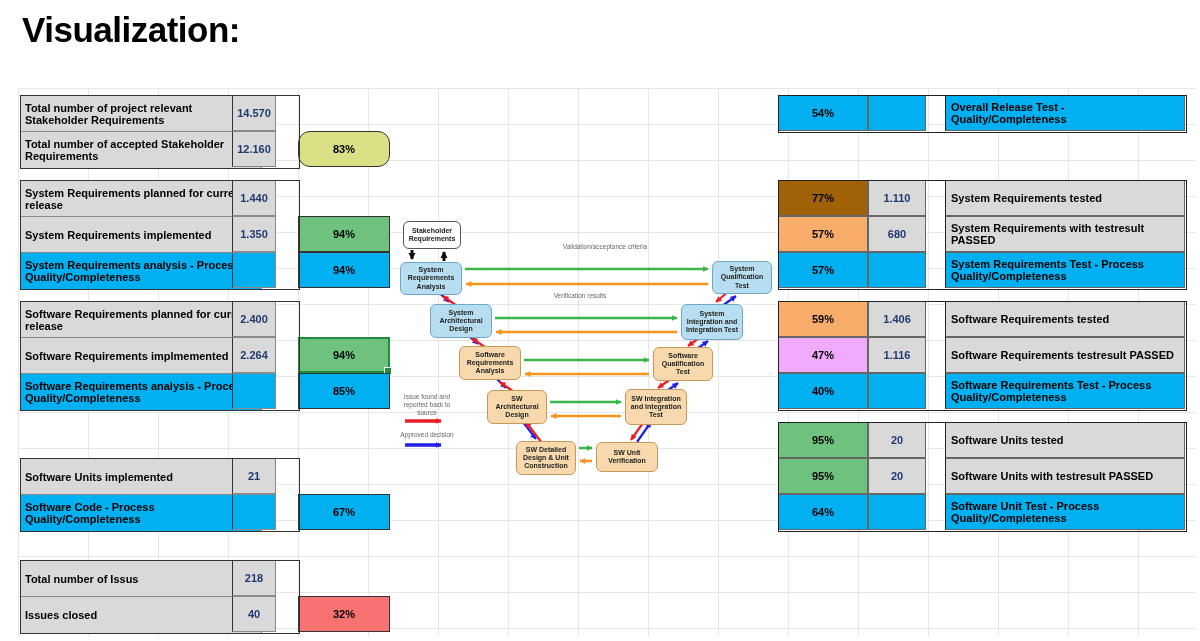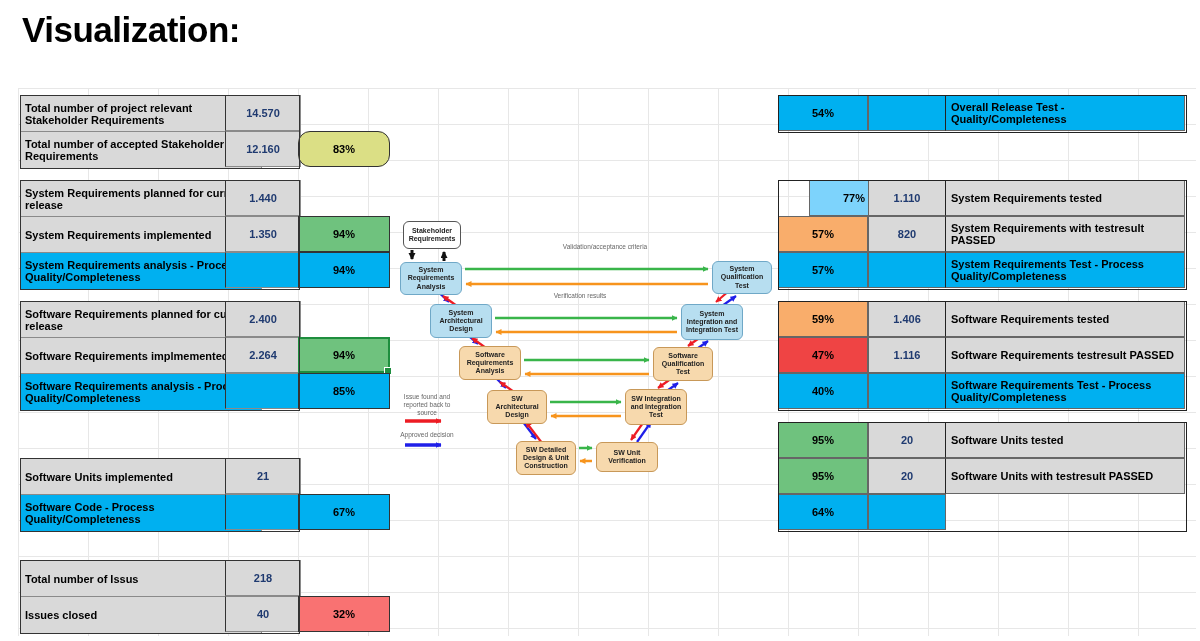--- a/index.html
+++ b/index.html
@@ -13,7 +13,7 @@
   .cell{position:absolute;height:36px;box-sizing:border-box;display:flex;align-items:center;
         font-size:11px;font-weight:bold;color:#000;line-height:1.12;}
   .llabel{left:20px;width:242px;padding:18px 4px;background:#d9d9d9;border:1px solid #8a8a8a;}
-  .lval{left:225px;width:76px;justify-content:center;background:#d9d9d9;color:#1f3a70;
+  .lval{left:232px;width:44px;justify-content:center;background:#d9d9d9;color:#1f3a70;
         border:1px solid #8a8a8a;border-left:1.5px solid #333;}
   .lpct{left:298px;width:92px;justify-content:center;border:1px solid #333;}
   .rpct{left:778px;width:90px;justify-content:center;border:1px solid #666;}

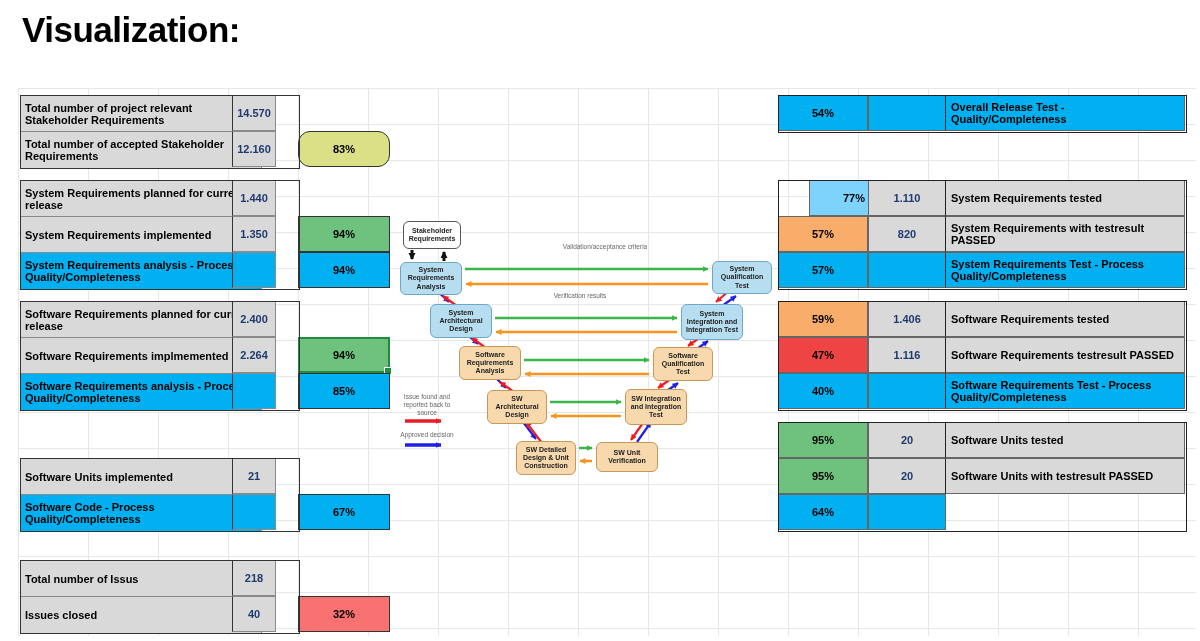--- a/index.html
+++ b/index.html
@@ -22,7 +22,7 @@
   .c-blue{background:#00b0f0;}
   .c-green{background:#6fc27e;}
   .c-yg{background:#dbdf85;border-radius:12px;}
-  .c-yellow{background:#7dd3fc;margin-left:31px;}
+  .c-yellow{background:#a16207;}
   .c-orange{background:#f9ad6b;}
   .c-salmon{background:#ef4444;}
   .c-red{background:#f97272;}

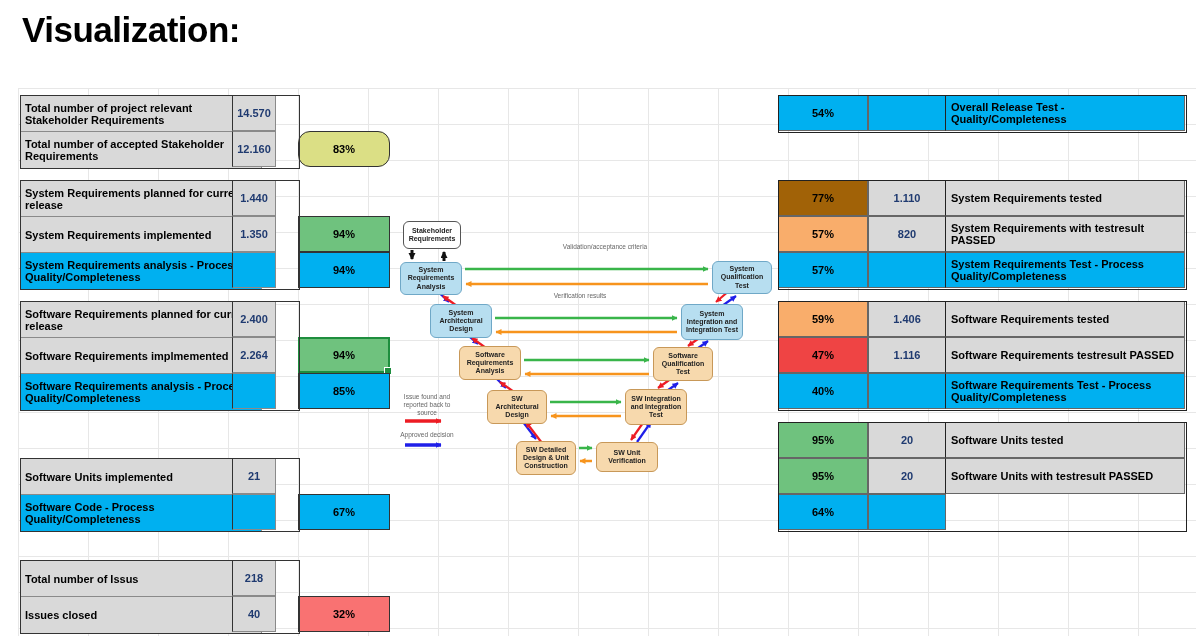--- a/index.html
+++ b/index.html
@@ -17,7 +17,7 @@
         border:1px solid #8a8a8a;border-left:1.5px solid #333;}
   .lpct{left:298px;width:92px;justify-content:center;border:1px solid #333;}
   .rpct{left:778px;width:90px;justify-content:center;border:1px solid #666;}
-  .rval{left:868px;width:78px;justify-content:center;background:#d9d9d9;color:#1f3a70;border:1px solid #666;}
+  .rval{left:868px;width:58px;justify-content:center;background:#d9d9d9;color:#1f3a70;border:1px solid #666;}
   .rlabel{left:945px;width:240px;padding:4px 5px;background:#d9d9d9;border:1px solid #666;border-left:1.5px solid #222;}
   .c-blue{background:#00b0f0;}
   .c-green{background:#6fc27e;}

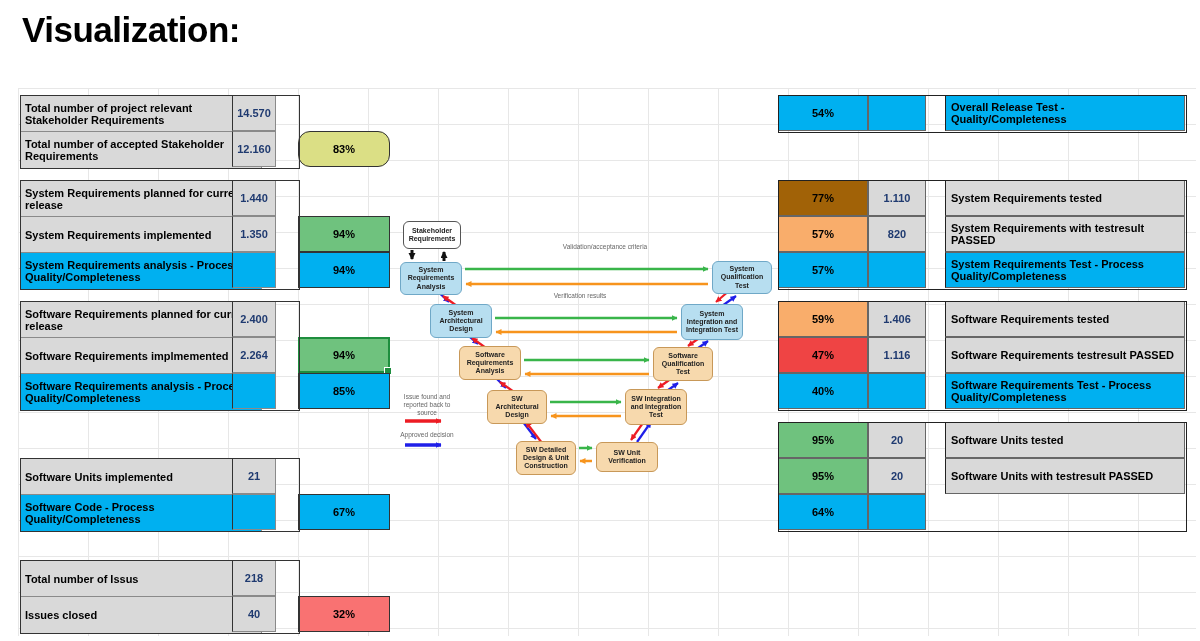--- a/index.html
+++ b/index.html
@@ -99,7 +99,7 @@
   <div class="cell rval" style="top:180px">1.110</div>
   <div class="cell rlabel" style="top:180px">System Requirements tested</div>
   <div class="cell rpct c-orange" style="top:216px">57%</div>
-  <div class="cell rval" style="top:216px">820</div>
+  <div class="cell rval" style="top:216px">680</div>
   <div class="cell rlabel" style="top:216px">System Requirements with testresult PASSED</div>
   <div class="cell rpct c-blue" style="top:252px">57%</div>
   <div class="cell rval c-blue" style="top:252px"></div>

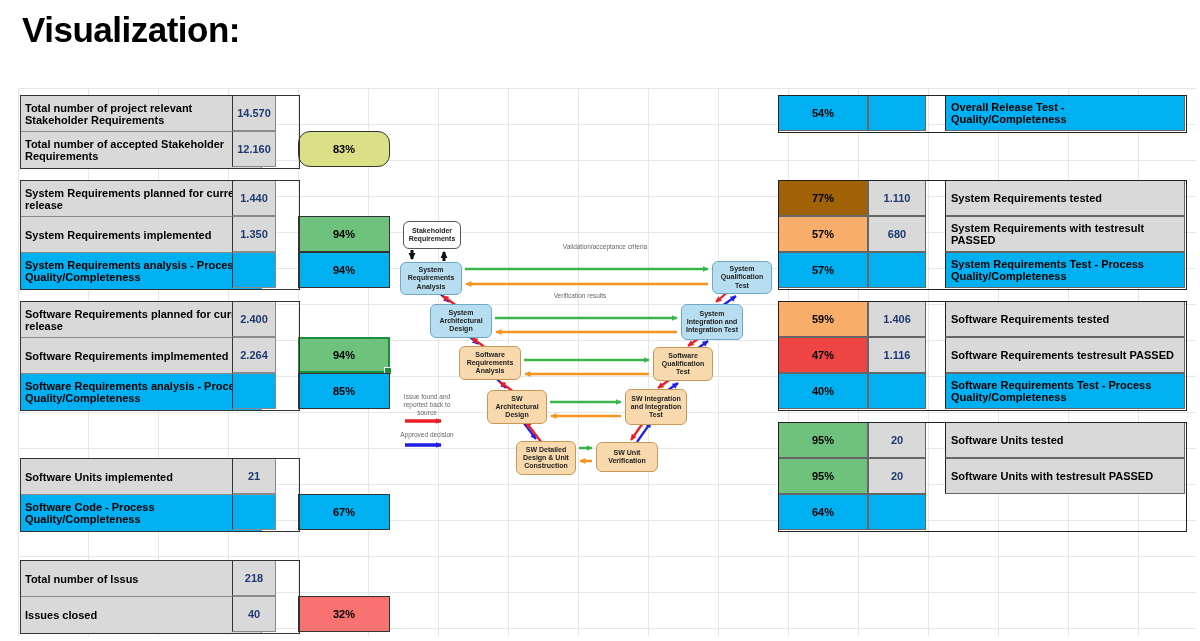--- a/index.html
+++ b/index.html
@@ -24,7 +24,7 @@
   .c-yg{background:#dbdf85;border-radius:12px;}
   .c-yellow{background:#a16207;}
   .c-orange{background:#f9ad6b;}
-  .c-salmon{background:#ef4444;}
+  .c-salmon{background:#f0abfc;}
   .c-red{background:#f97272;}
   .selected{border:2px solid #1e8e3e;}
   .handle{position:absolute;right:-3px;bottom:-3px;width:6px;height:6px;background:#1e8e3e;border:1px solid #fff;}

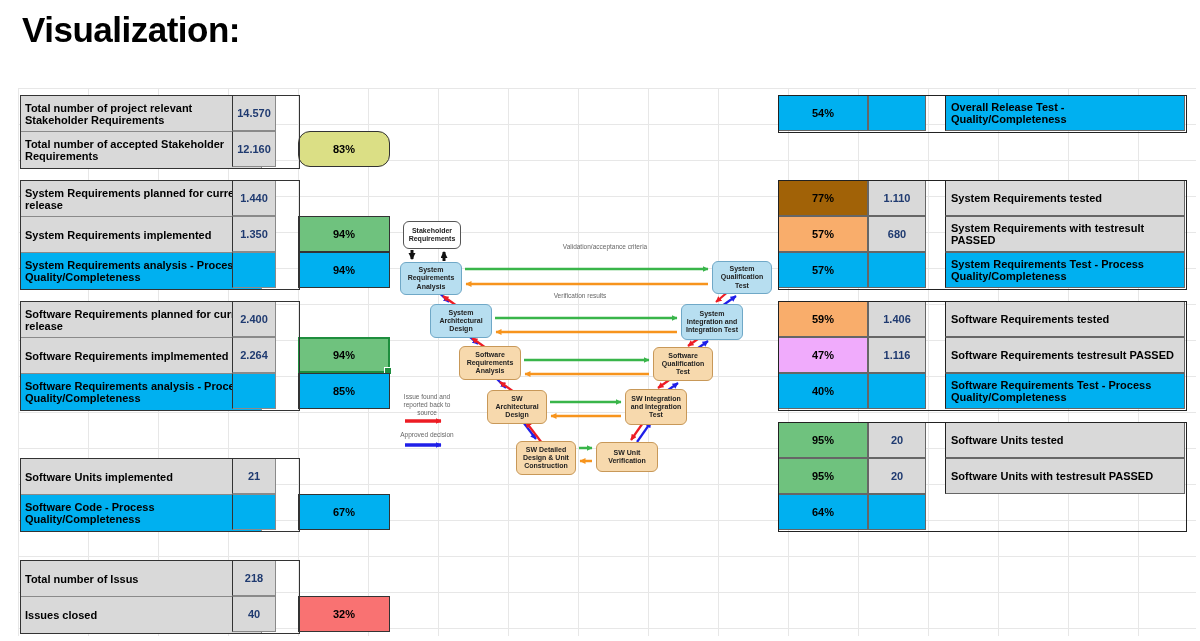--- a/index.html
+++ b/index.html
@@ -125,6 +125,7 @@
   <div class="cell rlabel" style="top:458px">Software Units with testresult PASSED</div>
   <div class="cell rpct c-blue" style="top:494px">64%</div>
   <div class="cell rval c-blue" style="top:494px"></div>
+  <div class="cell rlabel c-blue" style="top:494px">Software Unit Test - Process Quality/Completeness</div>
   <div class="rframe" style="left:778px;top:422px;width:407px;height:108px"></div>
 
   <div class="vmodel">

